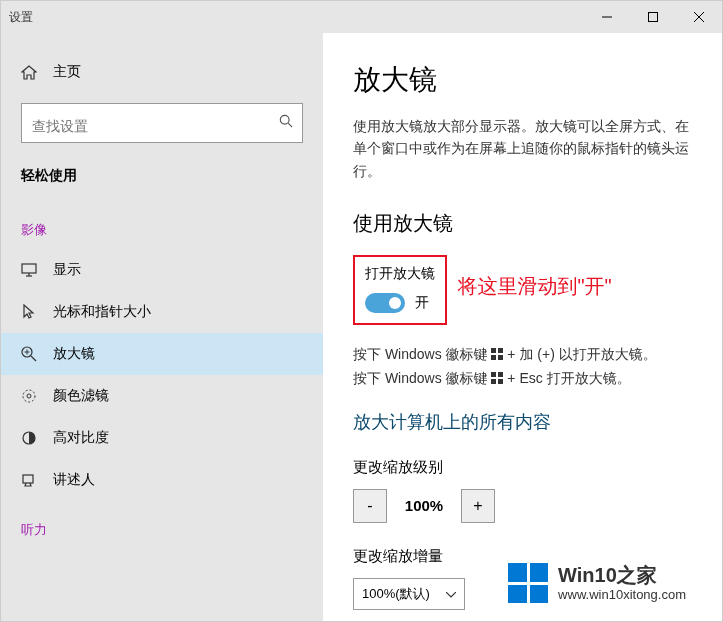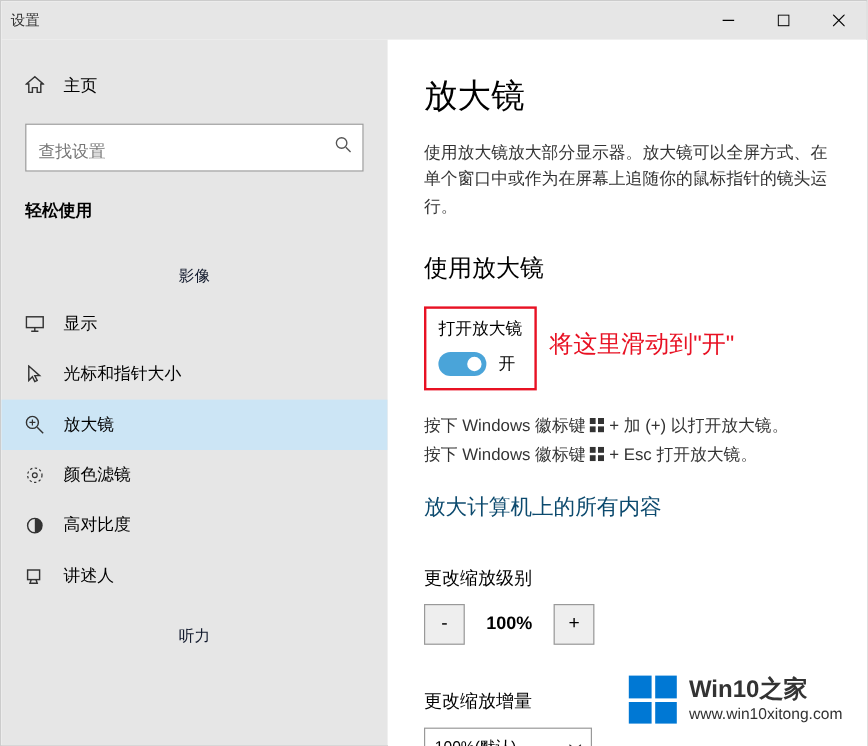--- a/index.html
+++ b/index.html
@@ -14,7 +14,7 @@
     
     .sidebar { width: 322px; background: #e6e6e6; padding: 20px 0; overflow-y: auto; }
     
-    .home-link { display: flex; align-items: flex-start; padding: 10px 20px; font-size: 14px; cursor: pointer; }
+    .home-link { display: flex; align-items: flex-end; padding: 10px 20px; font-size: 14px; cursor: pointer; }
     .home-link svg { width: 16px; height: 16px; margin-right: 16px; }
     
     .search-box { margin: 12px 20px 18px; position: relative; }

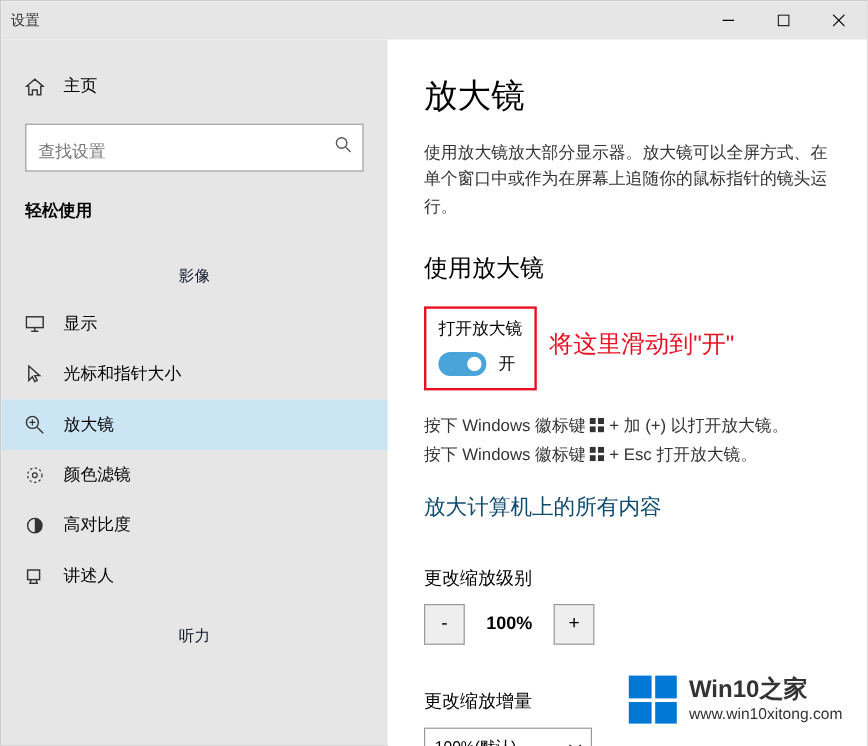--- a/index.html
+++ b/index.html
@@ -23,7 +23,7 @@
     
     .category-label { font-size: 14px; font-weight: bold; padding: 6px 20px 16px; color: #000; }
     
-    .section-label { font-size: 13px; color: #0f172a; padding: 20px 20px 10px; text-align: center; }
+    .section-label { font-size: 13px; color: #a21caf; padding: 20px 20px 10px; }
     
     .nav-item { display: flex; align-items: center; padding: 12px 20px; font-size: 14px; cursor: pointer; color: #000; }
     .nav-item.selected { background: #cce5f5; }

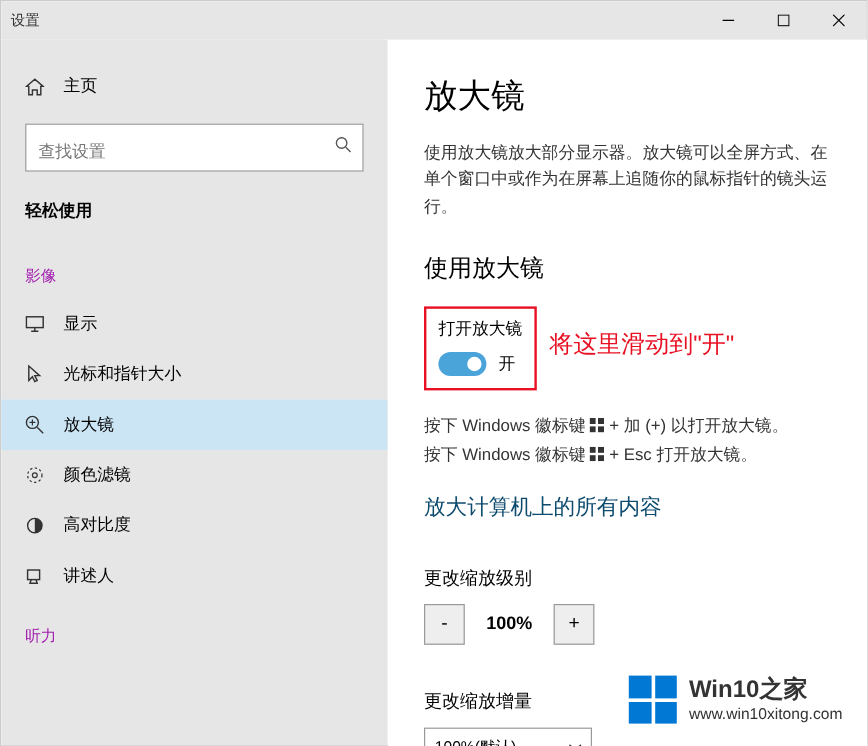--- a/index.html
+++ b/index.html
@@ -34,7 +34,7 @@
     .description { font-size: 14px; color: #333; line-height: 1.6; margin-bottom: 28px; }
     
     .sub-heading { font-size: 20px; font-weight: 400; margin-bottom: 18px; }
-    .sub-heading2 { font-size: 15px; font-weight: 400; margin: 38px 0 12px; }
+    .sub-heading2 { font-size: 15px; font-weight: 400; margin: 24px 0 12px; }
     
     .red-box { border: 2px solid #e81123; padding: 8px 10px 10px; display: inline-block; margin-bottom: 18px; vertical-align: top; }
     .toggle-label { font-size: 14px; margin-bottom: 10px; }

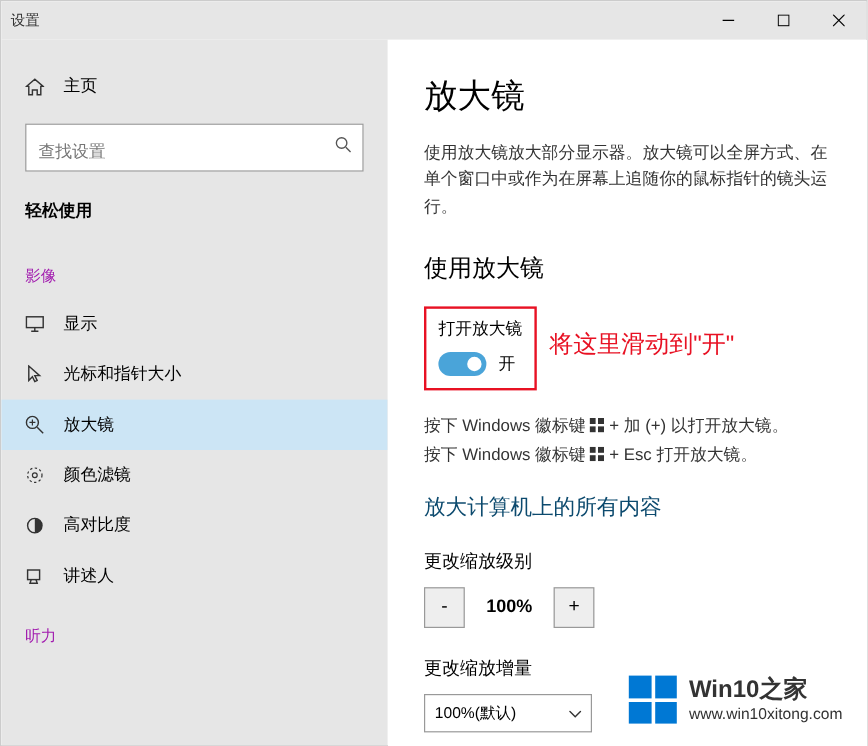--- a/index.html
+++ b/index.html
@@ -56,7 +56,7 @@
     
     .dropdown { width: 140px; padding: 6px 8px; border: 1px solid #999; background: #fff; font-size: 13px; cursor: pointer; display: flex; justify-content: space-between; align-items: center; }
     
-    .watermark { position: absolute; right: 16px; bottom: 14px; display: flex; align-items: center; gap: 10px; font-size: 13px; color: #333; background: rgba(255,255,255,0.85); padding: 4px; margin-top: 48px; }
+    .watermark { position: absolute; right: 32px; bottom: 14px; display: flex; align-items: center; gap: 10px; font-size: 13px; color: #333; background: rgba(255,255,255,0.85); padding: 4px; margin-top: 48px; }
     .win-logo { display: grid; grid-template-columns: 1fr 1fr; grid-template-rows: 1fr 1fr; gap: 3px; width: 40px; height: 40px; }
     .win-logo div { background: #0078d4; }
     .wm-text { display: flex; flex-direction: column; line-height: 1.2; }

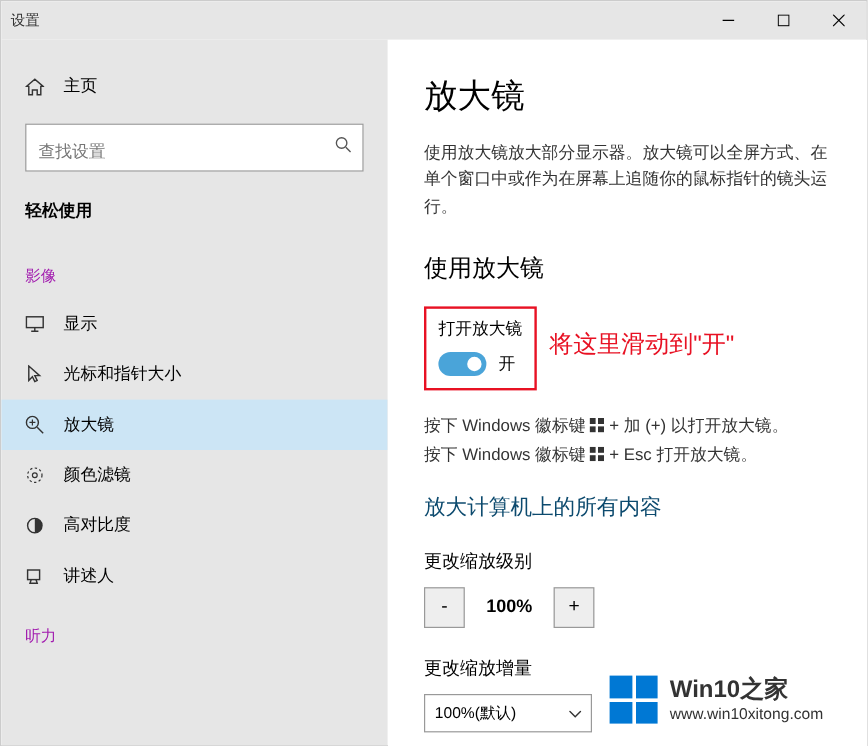--- a/index.html
+++ b/index.html
@@ -54,7 +54,7 @@
     .zoom-btn { width: 34px; height: 34px; border: 1px solid #999; background: #eee; font-size: 16px; cursor: pointer; display: flex; align-items: center; justify-content: center; }
     .zoom-val { font-size: 15px; font-weight: bold; min-width: 54px; text-align: center; }
     
-    .dropdown { width: 140px; padding: 6px 8px; border: 1px solid #999; background: #fff; font-size: 13px; cursor: pointer; display: flex; justify-content: space-between; align-items: center; }
+    .dropdown { width: 112px; padding: 6px 8px; border: 1px solid #999; background: #fff; font-size: 13px; cursor: pointer; display: flex; justify-content: space-between; align-items: center; }
     
     .watermark { position: absolute; right: 32px; bottom: 14px; display: flex; align-items: center; gap: 10px; font-size: 13px; color: #333; background: rgba(255,255,255,0.85); padding: 4px; margin-top: 48px; }
     .win-logo { display: grid; grid-template-columns: 1fr 1fr; grid-template-rows: 1fr 1fr; gap: 3px; width: 40px; height: 40px; }

